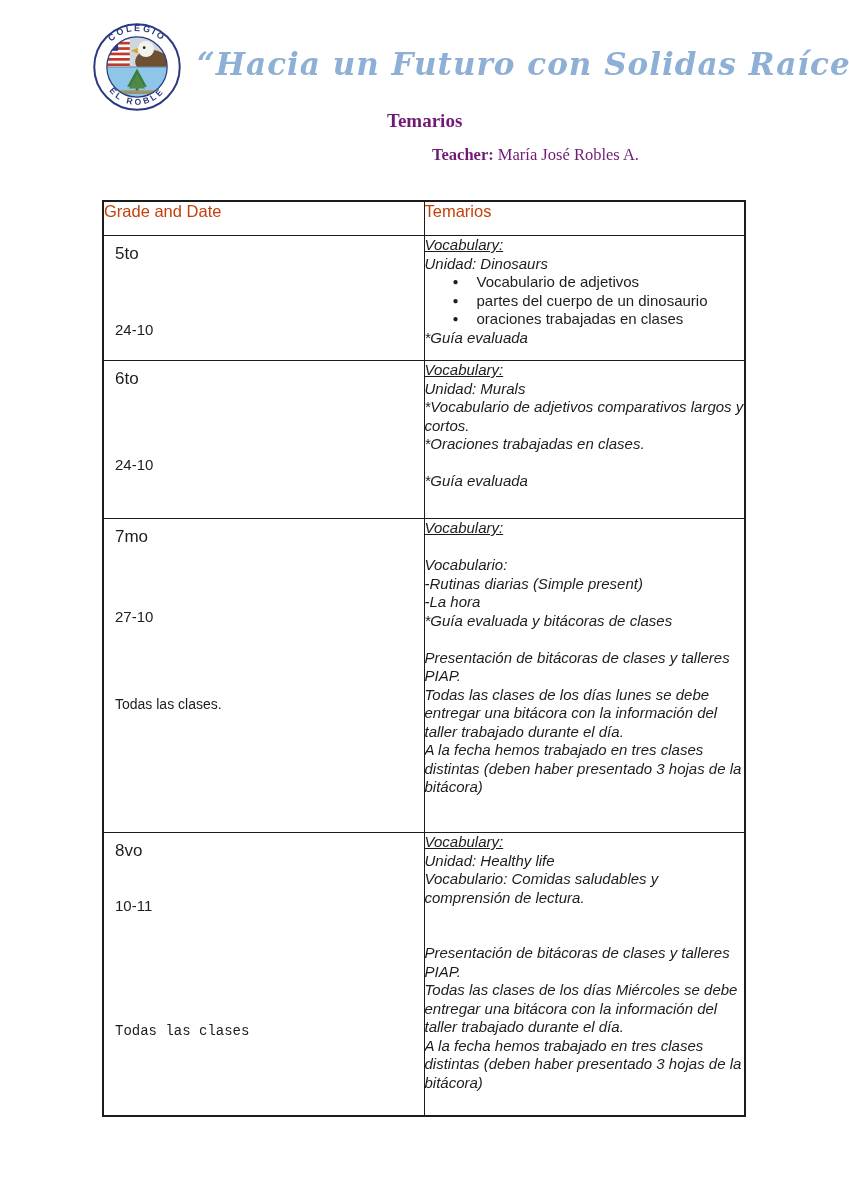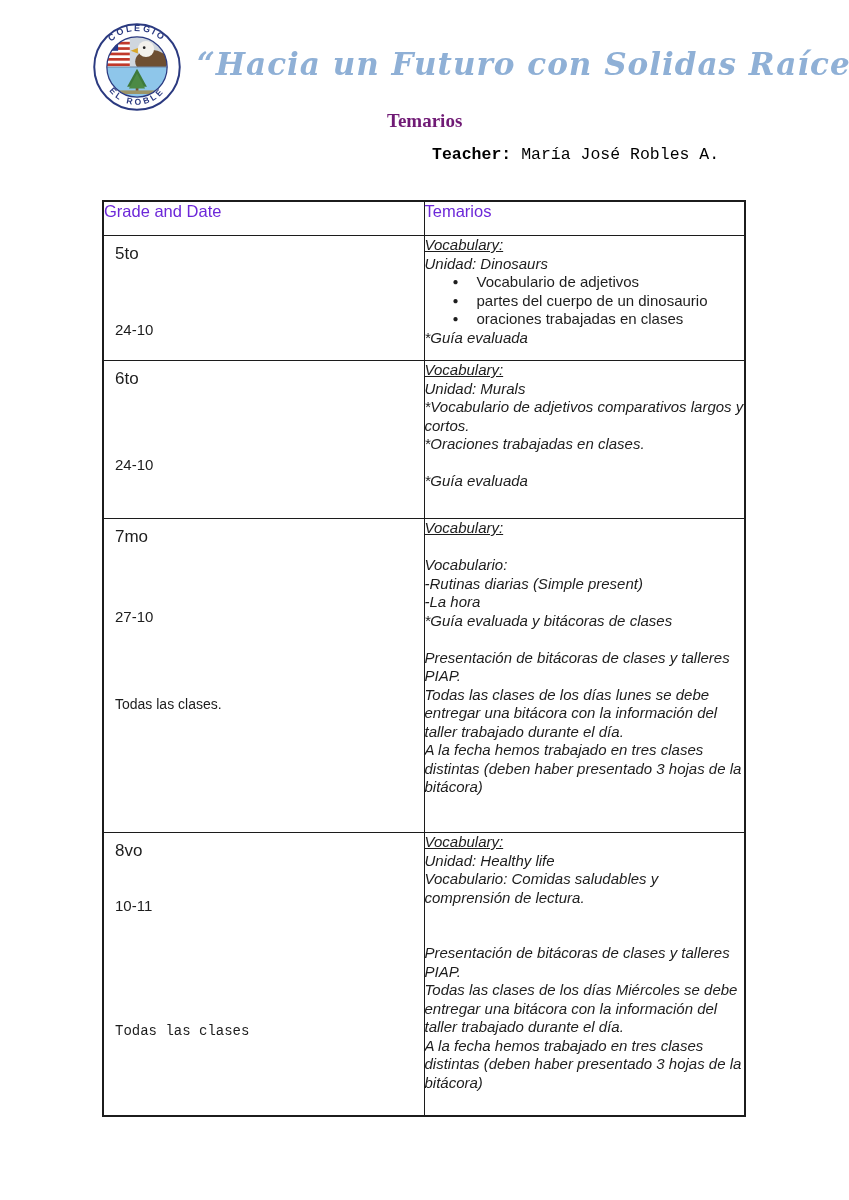--- a/index.html
+++ b/index.html
@@ -20,7 +20,7 @@
   }
   #teacher-line{
     position:absolute;left:432px;top:145px;
-    font-family:Liberation Mono, monospace;font-size:16.5px;color:#000000;
+    font-family:Liberation Serif, serif;font-size:16.5px;color:#701a75;
   }
   #teacher-line .bold{font-weight:bold;}
   

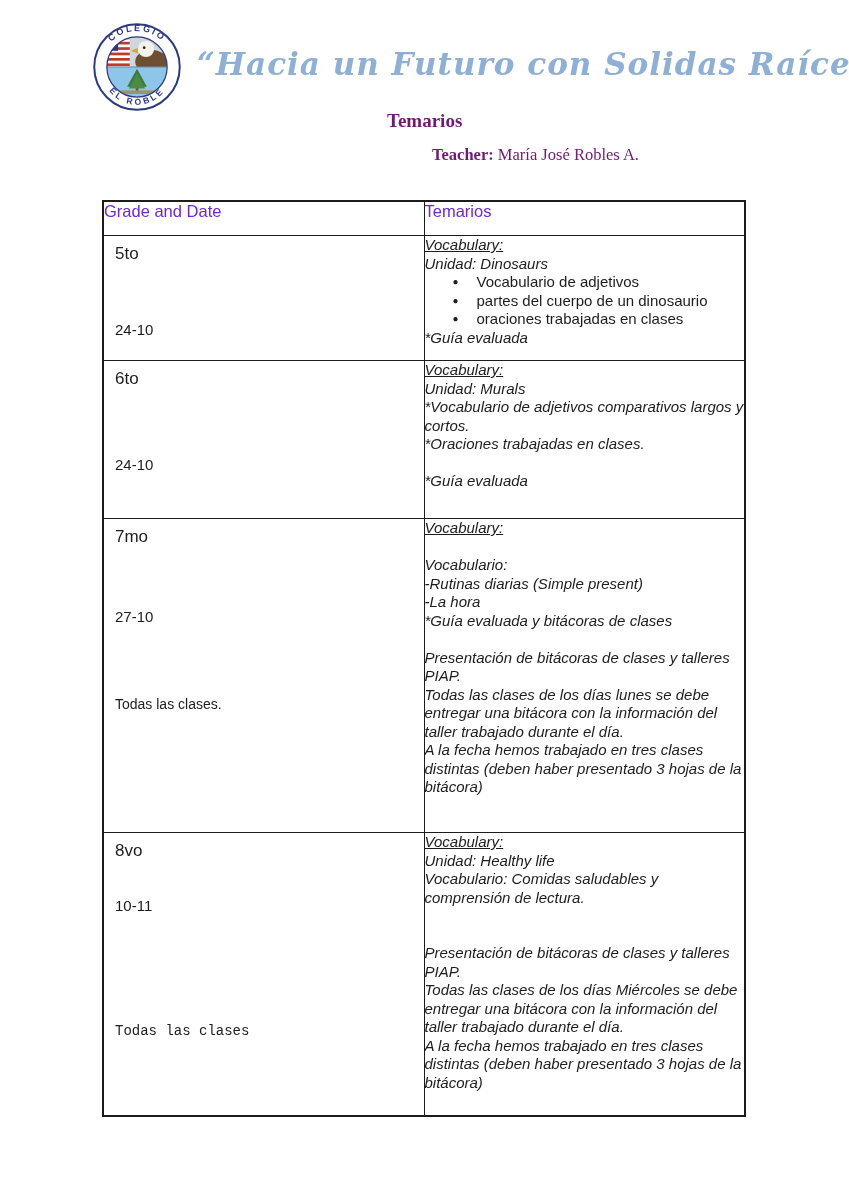--- a/index.html
+++ b/index.html
@@ -36,7 +36,7 @@
   col.c-right{width:321px;}
   th.hcell{
     height:33px;text-align:left;font-weight:400;font-size:16.5px;
-    padding:6px 0 0 11px;color:#6d28d9;
+    padding:6px 0 0 11px;color:#c2410c;
   }
   td.gcell{position:relative;}
   .grade{position:absolute;left:11px;top:8px;font-size:17px;}

